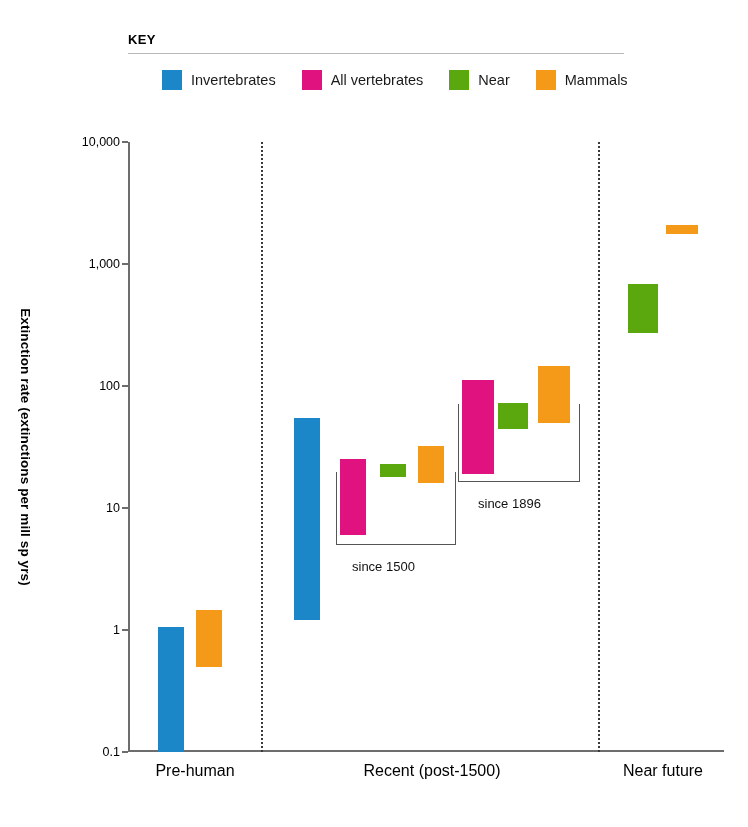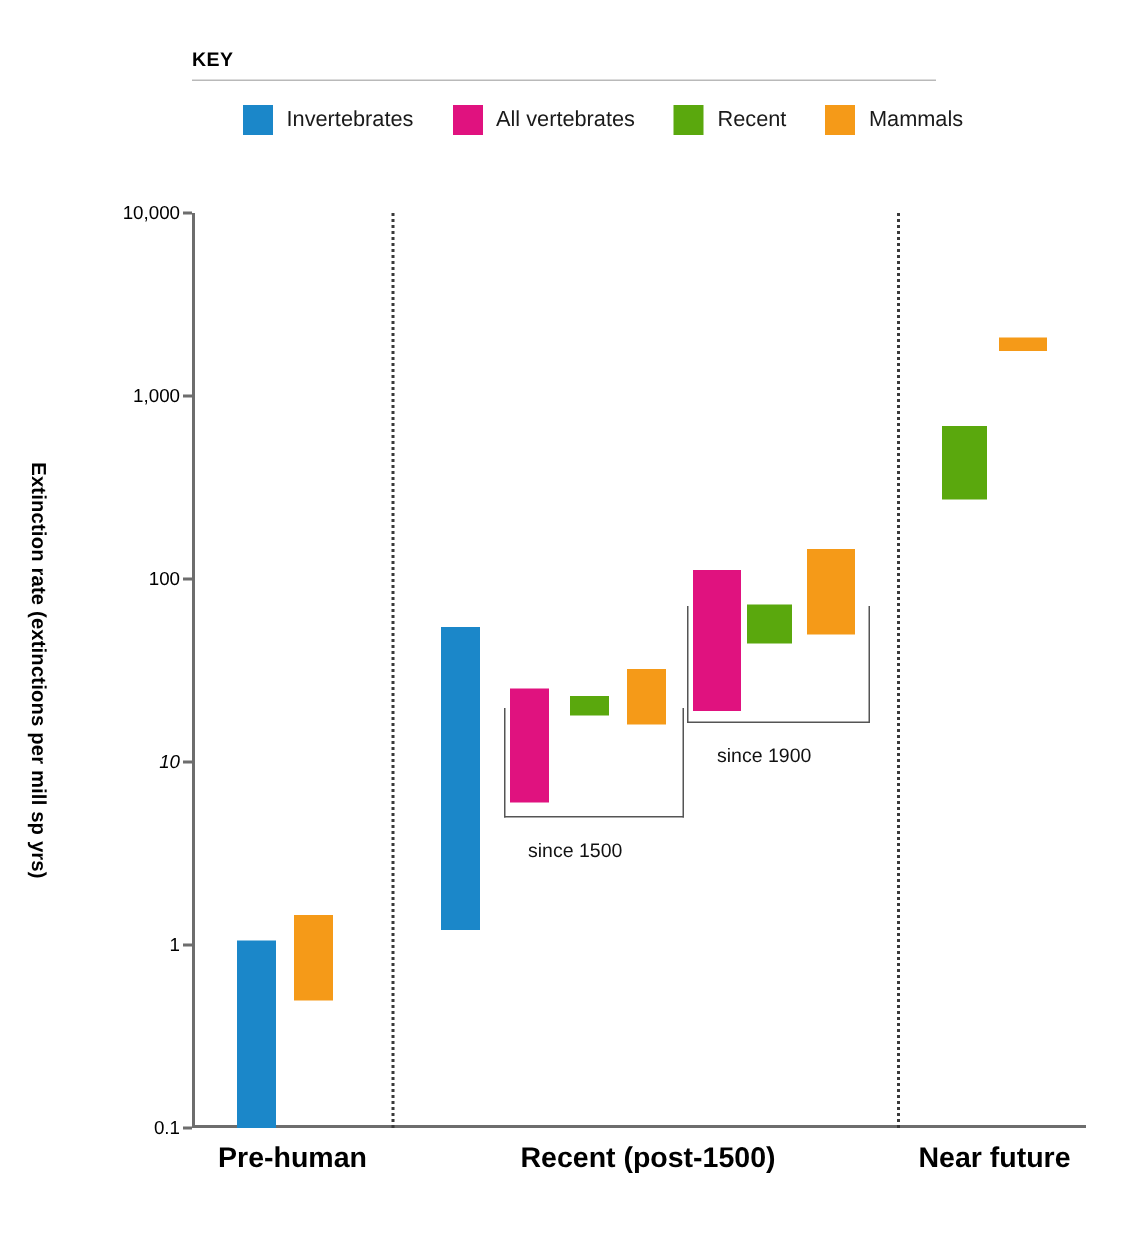--- a/index.html
+++ b/index.html
@@ -167,7 +167,7 @@
     </div>
     <div class="legend-item">
       <span class="legend-swatch" style="background:#5aa80d"></span>
-      <span class="legend-label">Recent</span>
+      <span class="legend-label">Near</span>
     </div>
     <div class="legend-item">
       <span class="legend-swatch" style="background:#f59a18"></span>

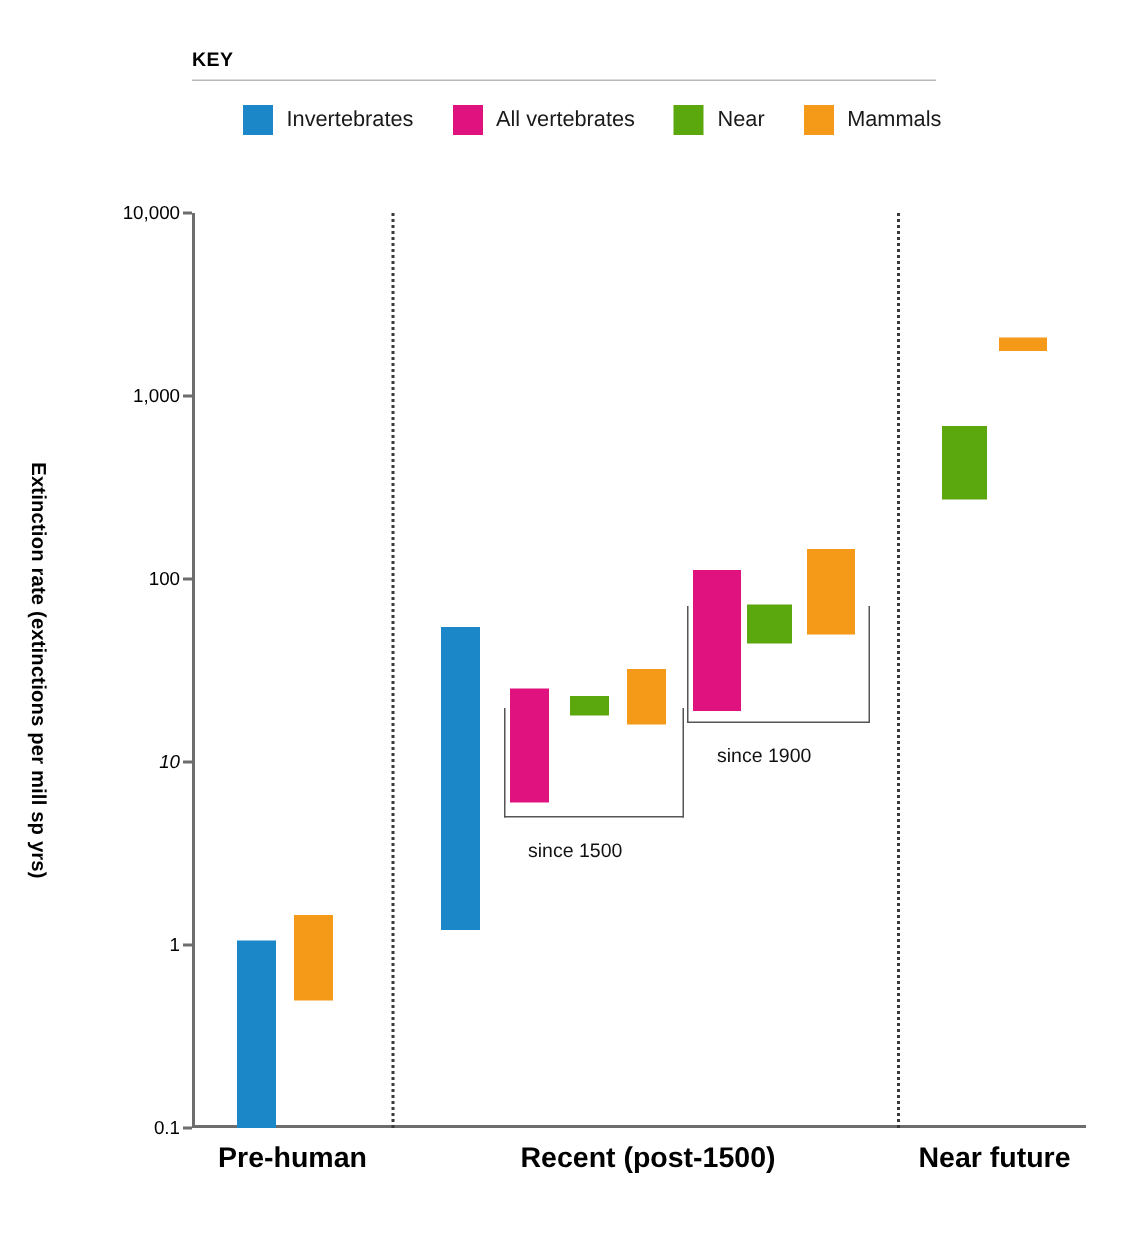--- a/index.html
+++ b/index.html
@@ -184,7 +184,7 @@
       <div class="ytick-mark" style="top: 610px;"></div>
       <div class="ytick-label" style="top: 488px;">1</div>
       <div class="ytick-mark" style="top: 488px;"></div>
-      <div class="ytick-label" style="top: 366px; font-style: italic;">10</div>
+      <div class="ytick-label" style="top: 366px;">10</div>
       <div class="ytick-mark" style="top: 366px;"></div>
       <div class="ytick-label" style="top: 244px;">100</div>
       <div class="ytick-mark" style="top: 244px;"></div>

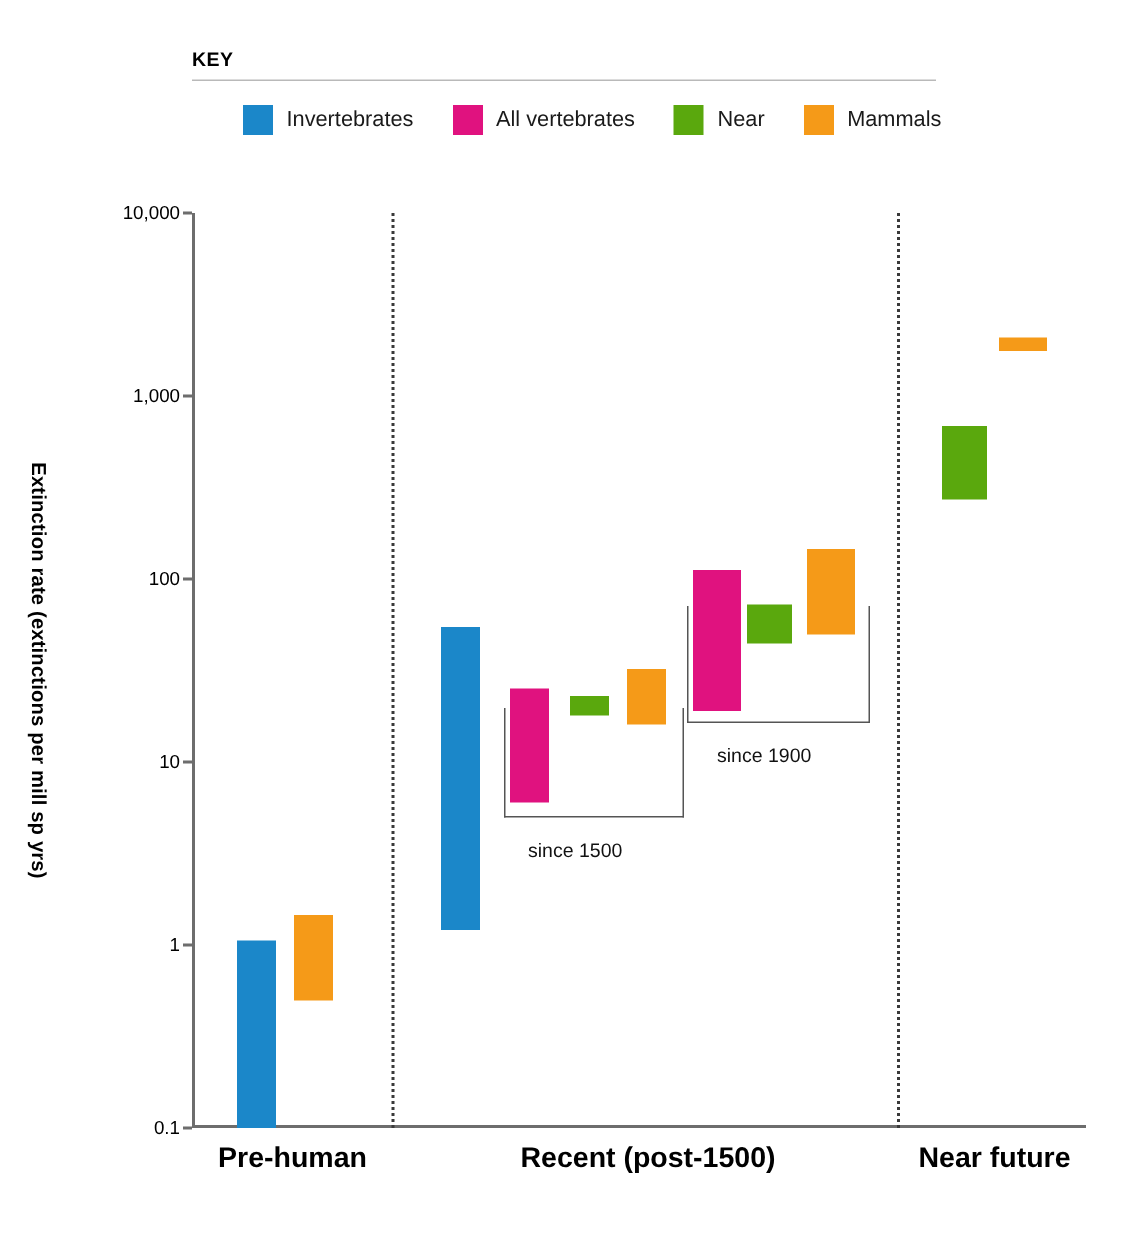--- a/index.html
+++ b/index.html
@@ -214,7 +214,7 @@
   <div class="group-label" style="left:602px; width:122px;">Near future</div>
 
   <div class="annot" style="left:352px; top:558px;">since 1500</div>
-  <div class="annot" style="left:478px; top:495px;">since 1900</div>
+  <div class="annot" style="left:478px; top:495px;">since 1896</div>
 
 </div>
 

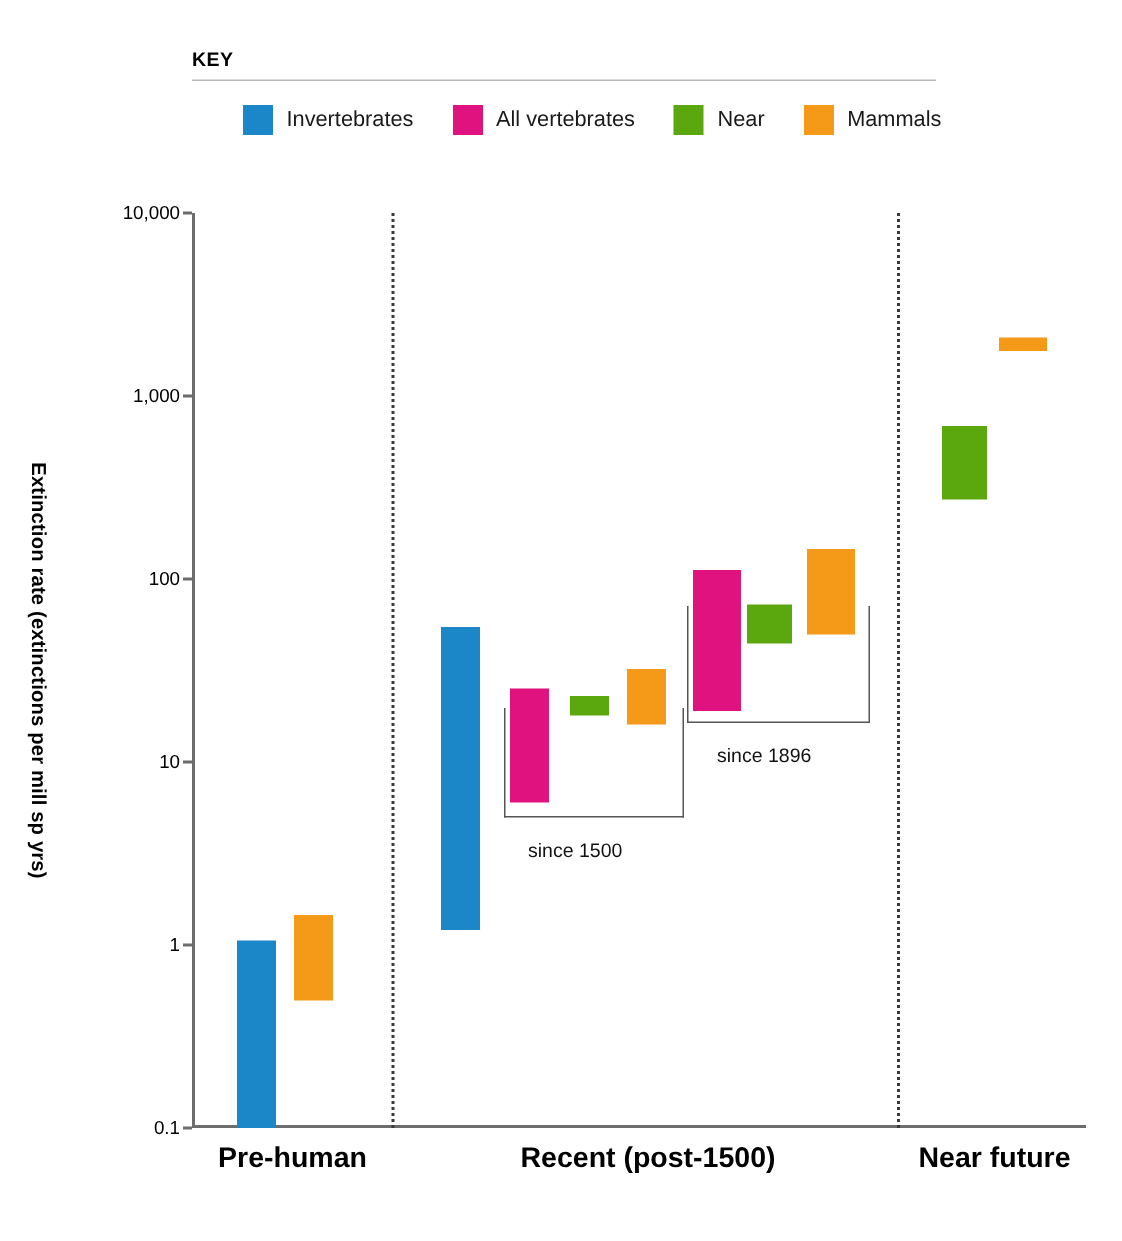--- a/index.html
+++ b/index.html
@@ -130,8 +130,8 @@
   .group-label {
     position: absolute;
     top: 762px;
-    font-size: 19px;
-    font-weight: bold;
+    font-size: 16px;
+    font-weight: normal;
     text-align: center;
     color: #000;
   }

